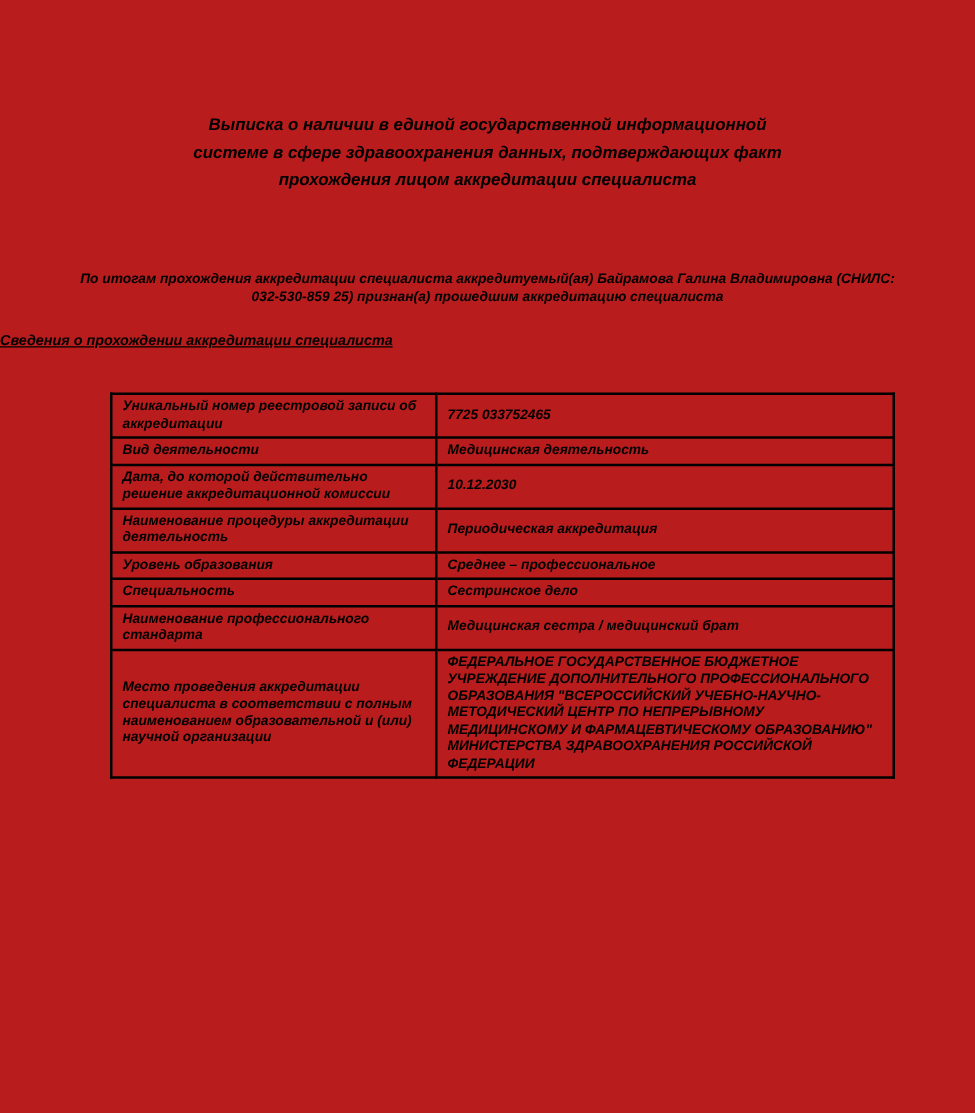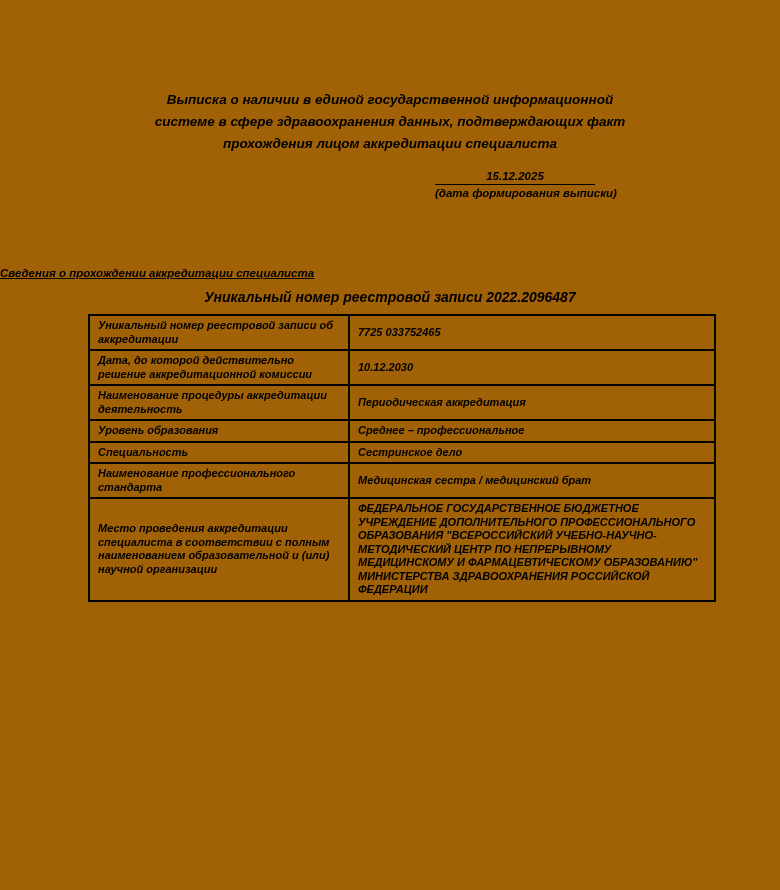--- a/index.html
+++ b/index.html
@@ -11,7 +11,7 @@
     position: relative;
     width: 780px;
     height: 890px;
-    background: #a16207;
+    background: #b91c1c;
     color: #000000;
     font-family: "Liberation Sans", sans-serif;
     font-weight: bold;

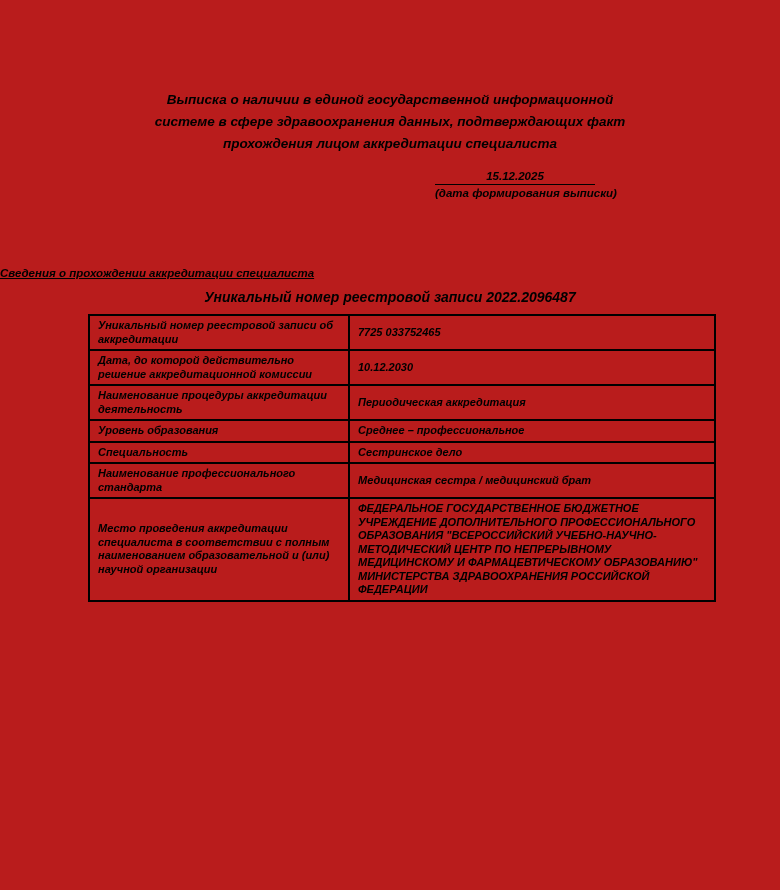--- a/index.html
+++ b/index.html
@@ -112,10 +112,6 @@
     <span class="line">прохождения лицом аккредитации специалиста</span>
   </div>
 
-  <div class="date-block">
-    <span class="date-value">15.12.2025</span>
-    <span class="date-caption">(дата формирования выписки)</span>
-  </div>
 
 
   <div class="section-heading">Сведения о прохождении аккредитации специалиста</div>

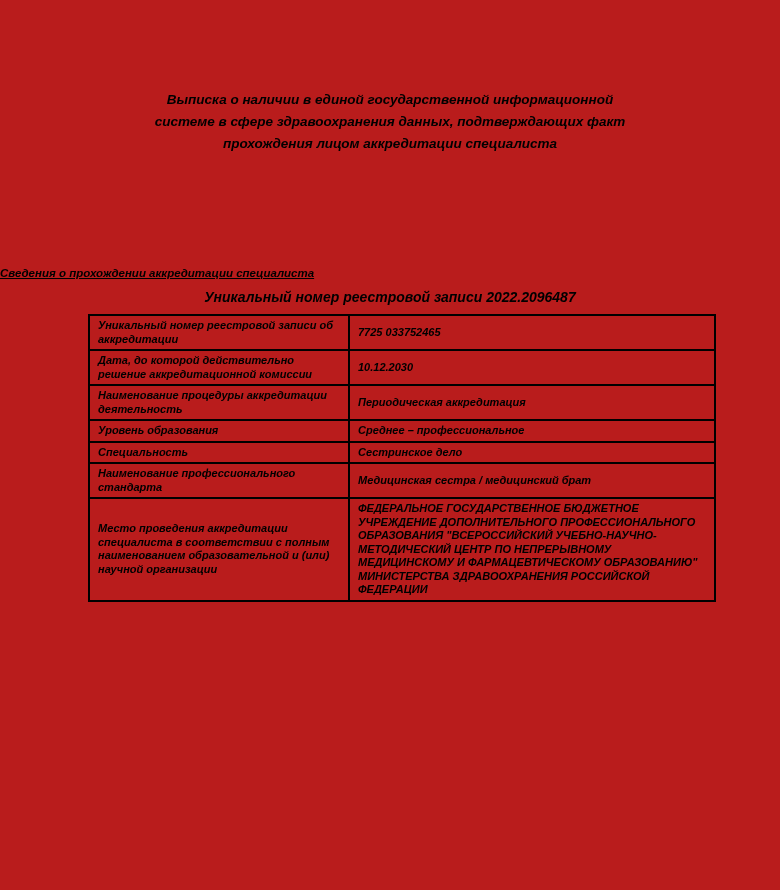--- a/index.html
+++ b/index.html
@@ -113,6 +113,10 @@
   </div>
 
 
+  <div class="intro">
+    <span class="line">По итогам прохождения аккредитации специалиста аккредитуемый(ая) Байрамова Галина Владимировна (СНИЛС:</span>
+    <span class="line">032-530-859 25) признан(а) прошедшим аккредитацию специалиста</span>
+  </div>
 
   <div class="section-heading">Сведения о прохождении аккредитации специалиста</div>
 

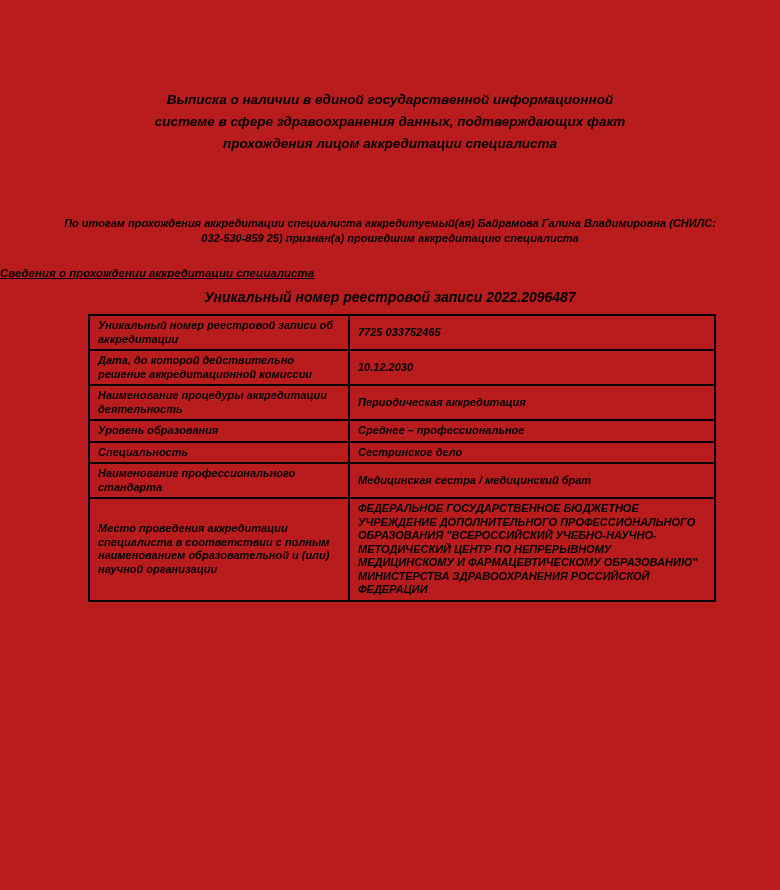--- a/index.html
+++ b/index.html
@@ -120,7 +120,6 @@
 
   <div class="section-heading">Сведения о прохождении аккредитации специалиста</div>
 
-  <div class="registry-heading">Уникальный номер реестровой записи 2022.2096487</div>
 
   <table class="acc-table">
     <tbody>

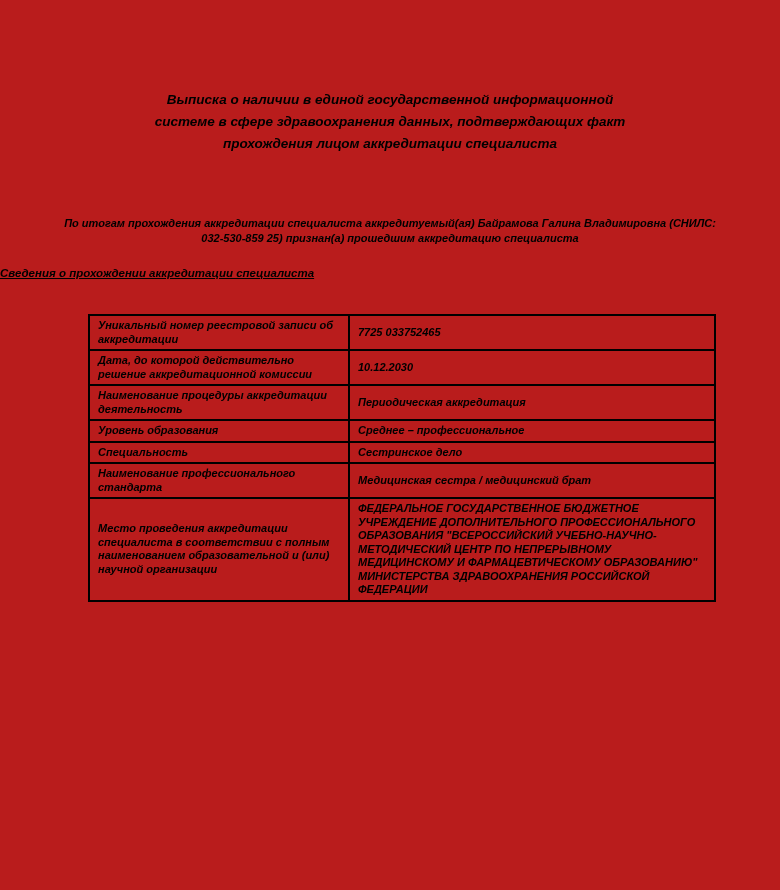--- a/index.html
+++ b/index.html
@@ -128,6 +128,10 @@
           <td class="value-cell">7725 033752465</td>
         </tr>
         <tr>
+          <td class="label-cell">Вид деятельности</td>
+          <td class="value-cell">Медицинская деятельность</td>
+        </tr>
+        <tr>
           <td class="label-cell">Дата, до которой действительно решение аккредитационной комиссии</td>
           <td class="value-cell">10.12.2030</td>
         </tr>

